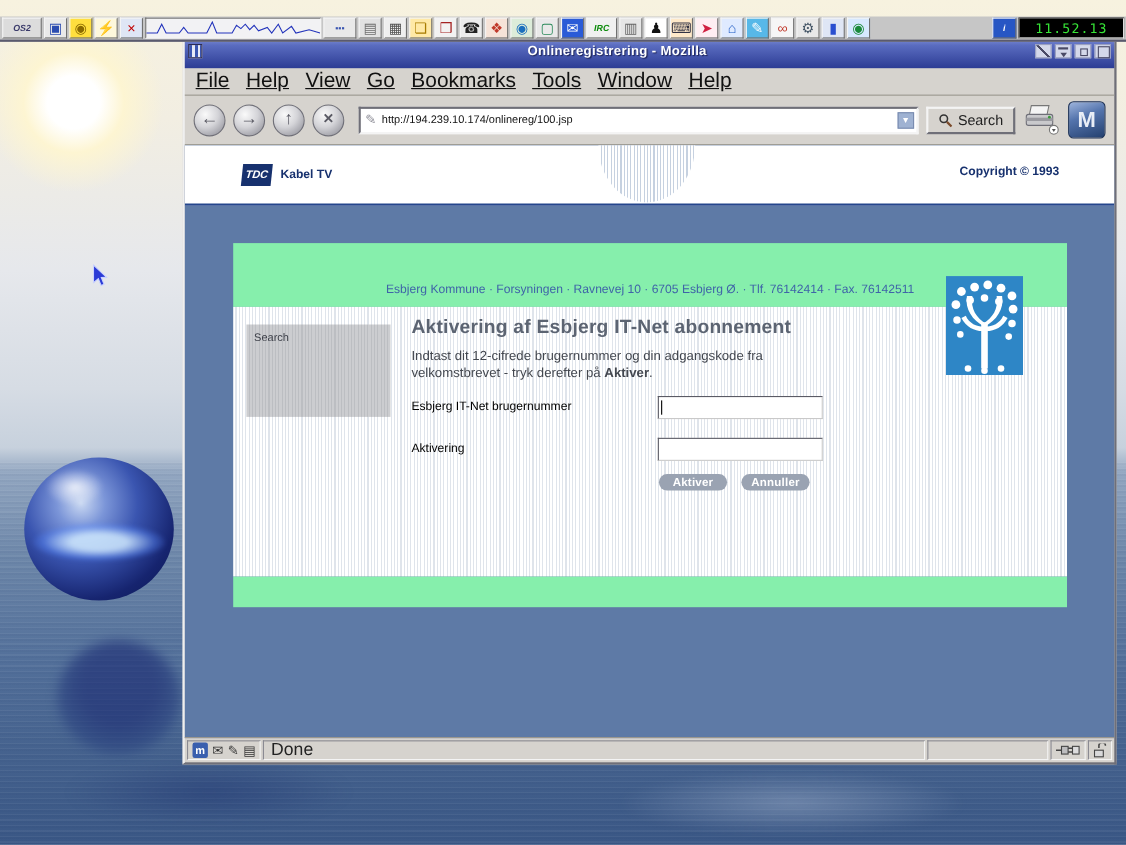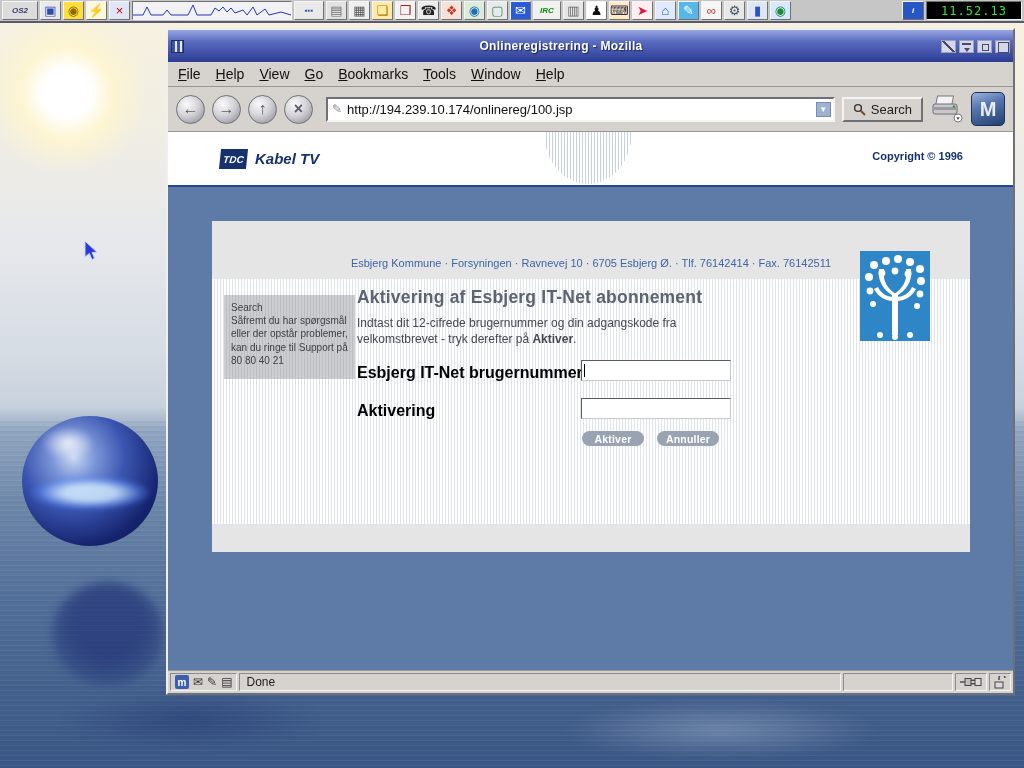--- a/index.html
+++ b/index.html
@@ -26,7 +26,7 @@
     background:radial-gradient(ellipse, rgba(30,50,110,.45), transparent 70%); filter:blur(5px); }
 
   
-  .taskbar { position:absolute; left:0; top:0; width:1024px; height:23px; background:#c6c6c6;
+  .taskbar { position:absolute; left:0; top:15px; width:1024px; height:23px; background:#c6c6c6;
     border-bottom:2px solid #5a5a6e; display:flex; align-items:center; padding:1px 2px; gap:2px; z-index:50; }
   .tb-icon { height:19px; min-width:21px; display:flex; align-items:center; justify-content:center;
     border:1px solid; border-color:#f4f4f4 #707070 #707070 #f4f4f4; font-size:13px; line-height:1; overflow:hidden; flex:0 0 auto; }

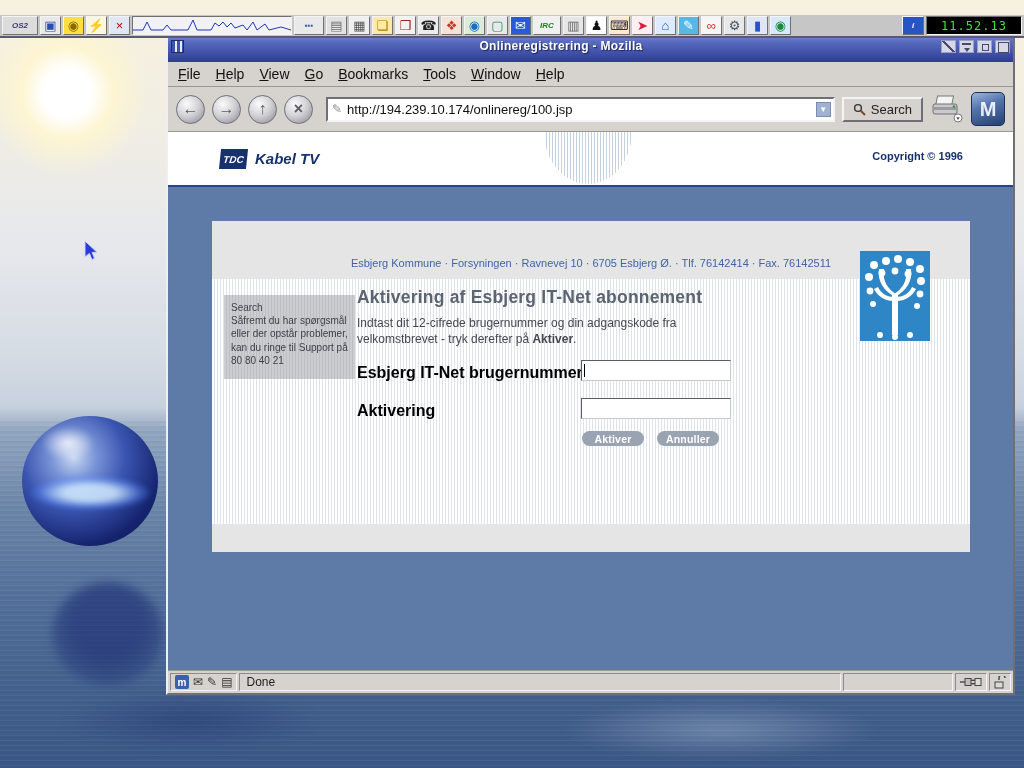--- a/index.html
+++ b/index.html
@@ -54,7 +54,7 @@
   .wc-max::before { content:""; position:absolute; left:2px; top:1px; width:9px; height:9px; border:1px solid #4a4a66; }
 
   .menubar { height:25px; display:flex; align-items:center; gap:15px; padding:0 10px; border-bottom:1px solid #9a978f; flex:0 0 auto; }
-  .menu-item { display:inline-block; font-size:14px; color:#111; }
+  .menu-item { display:inline-block; font-size:19px; color:#111;text-decoration:underline; }
   .menu-item::first-letter { text-decoration:underline; }
 
   .navbar { height:45px; display:flex; align-items:center; padding:0 8px; gap:7px; border-bottom:1px solid #9a978f; flex:0 0 auto; }

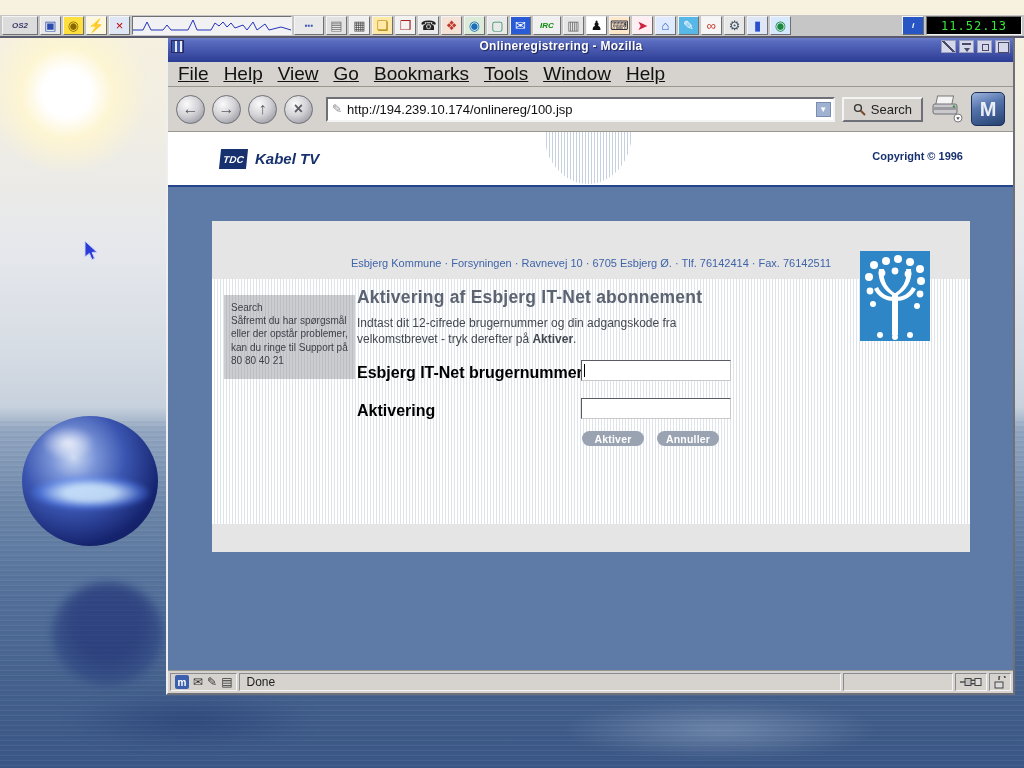--- a/index.html
+++ b/index.html
@@ -64,7 +64,7 @@
   .urlbox { height:25px; flex:1; background:#fff; border:2px solid; border-color:#6f6f78 #f4f4f4 #f4f4f4 #6f6f78;
     display:flex; align-items:center; padding:0 2px 0 4px; margin-left:6px; }
   .url-pen { color:#8a8a94; font-size:12px; margin-right:5px; }
-  .url-text { flex:1; font-size:13px; color:#111; border:none; outline:none; background:transparent; font-family:"Liberation Sans", sans-serif; }
+  .url-text { flex:1; font-size:10px; color:#111; border:none; outline:none; background:transparent; font-family:"Liberation Sans", sans-serif; }
   .url-drop { width:15px; height:15px; background:#9fb2d2; color:#fff; font-size:8px; display:flex; align-items:center; justify-content:center; border:1px solid #7a8cb0; }
   .search-btn { height:25px; padding:0 9px; display:flex; align-items:center; gap:5px; font-size:13px; color:#222;
     background:#d6d3ce; border:2px solid; border-color:#f4f4f4 #6f6f78 #6f6f78 #f4f4f4; flex:0 0 auto; }

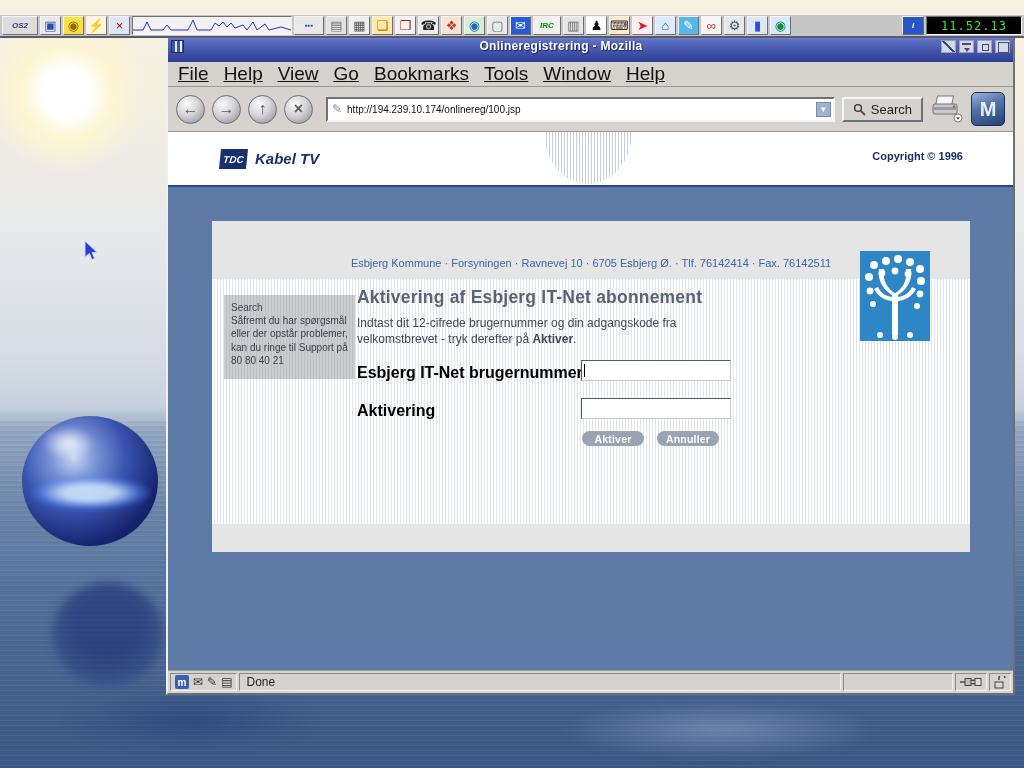--- a/index.html
+++ b/index.html
@@ -82,7 +82,7 @@
   .brand { display:flex; align-items:center; gap:8px; margin-left:52px; position:relative; z-index:2; }
   .tdc-box { width:27px; height:20px; background:#17316e; color:#fff; font-size:10px; font-weight:bold; font-style:italic;
     display:flex; align-items:center; justify-content:center; transform:skewX(-6deg); }
-  .brand-name { font-size:15px; font-weight:bold; color:#17316e;font-style:italic; }
+  .brand-name { font-size:11px; font-weight:bold; color:#17316e; }
   .copyright { position:absolute; right:50px; top:18px; font-size:11px; font-weight:bold; color:#17316e; z-index:2; }
 
   .card { position:absolute; left:44px; top:89px; width:758px; }

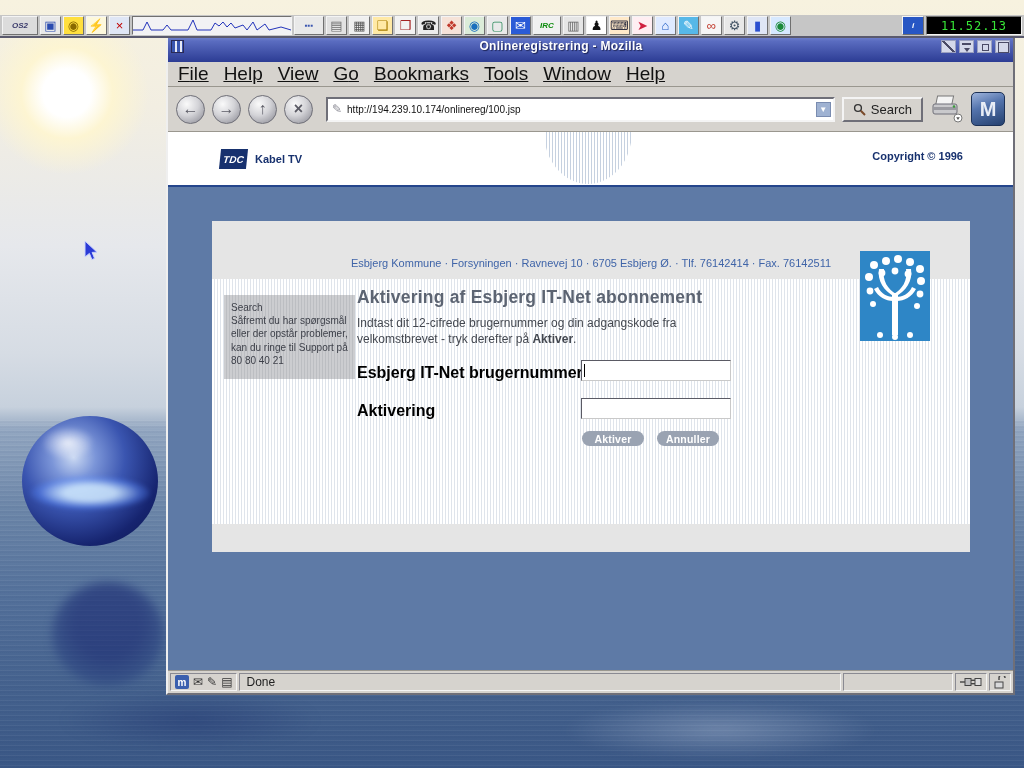--- a/index.html
+++ b/index.html
@@ -227,7 +227,7 @@
         <div class="tdc-box">TDC</div>
         <div class="brand-name">Kabel TV</div>
       </div>
-      <div class="copyright">Copyright © 1996</div>
+      <div class="copyright">Copyright © 1993</div>
     </div>
 
     <div class="card">

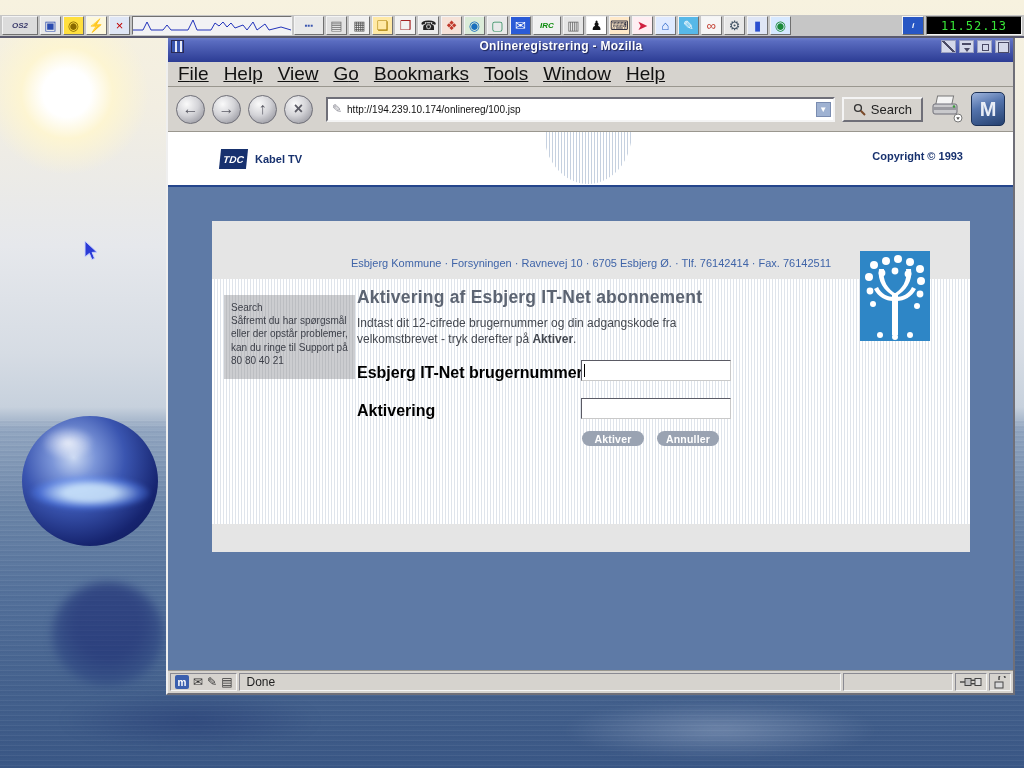--- a/index.html
+++ b/index.html
@@ -86,7 +86,7 @@
   .copyright { position:absolute; right:50px; top:18px; font-size:11px; font-weight:bold; color:#17316e; z-index:2; }
 
   .card { position:absolute; left:44px; top:89px; width:758px; }
-  .band { background:#e5e5e5; }
+  .band { background:#86efac; }
   .band-top { height:58px; display:flex; align-items:flex-end; justify-content:center; padding-bottom:10px; }
   .address-line { font-size:11px; color:#3f64a8; }
   .stripes { height:245px; background:repeating-linear-gradient(90deg,#ffffff 0 2px,#dfe4eb 2px 3px); position:relative; }

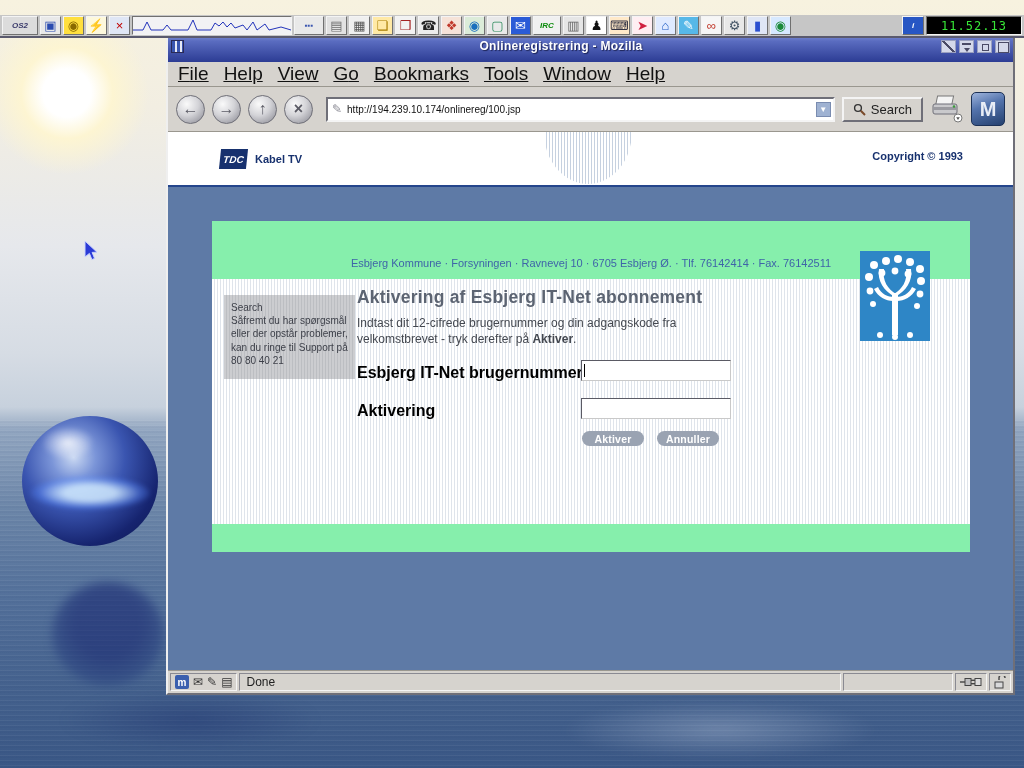--- a/index.html
+++ b/index.html
@@ -96,7 +96,7 @@
   .support-box { position:absolute; left:12px; top:16px; width:131px; height:84px; padding:6px 7px;
     background:repeating-linear-gradient(90deg,#cccdd0 0 2px,#bcbec2 2px 3px); font-size:10px; line-height:1.32; color:#3c3f48; }
 
-  .main-col { position:absolute; left:145px; top:0; width:575px; height:197px; }
+  .main-col { position:absolute; left:162px; top:0; width:575px; height:197px; }
   .heading { position:absolute; left:0; top:8px; font-size:17.5px; font-weight:bold; color:#5c6472; letter-spacing:.2px; }
   .intro { position:absolute; left:0; top:36px; width:380px; font-size:12px; color:#43474f; line-height:1.35; }
   .form-label { position:absolute; left:0; font-size:16px; font-weight:bold; color:#000; }

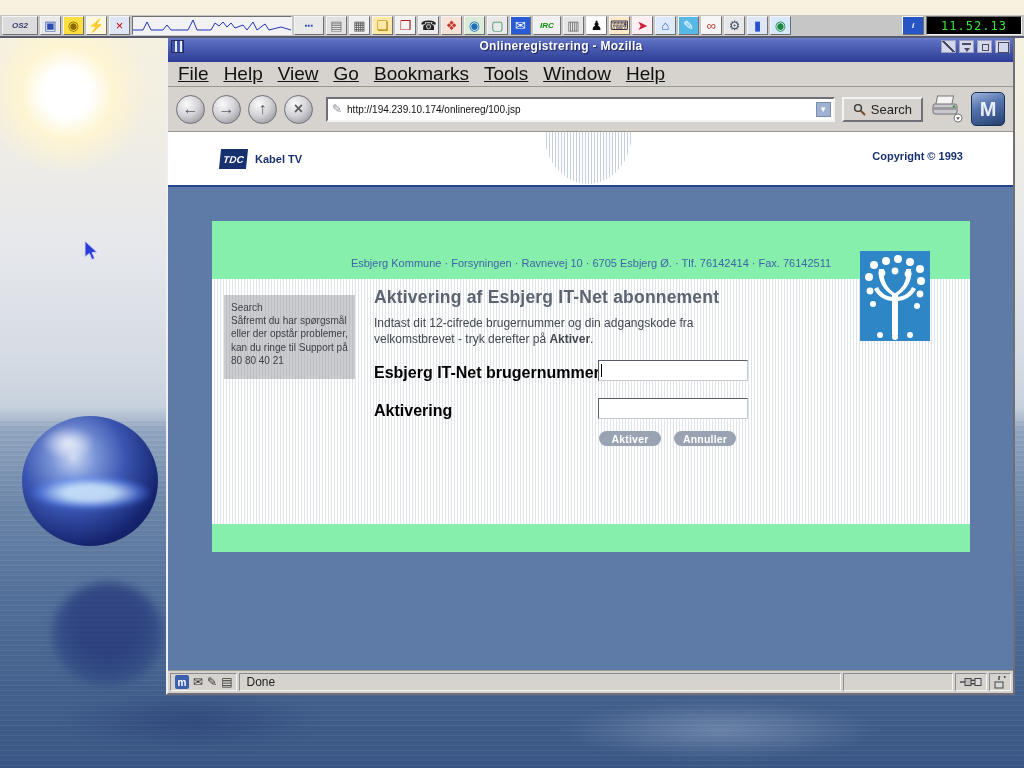--- a/index.html
+++ b/index.html
@@ -268,7 +268,6 @@
       <div class="stripes">
         <div class="support-box">
           <div>Search</div>
-          <div>Såfremt du har spørgsmål eller der opstår problemer, kan du ringe til Support på 80 80 40 21</div>
         </div>
 
         <div class="main-col">

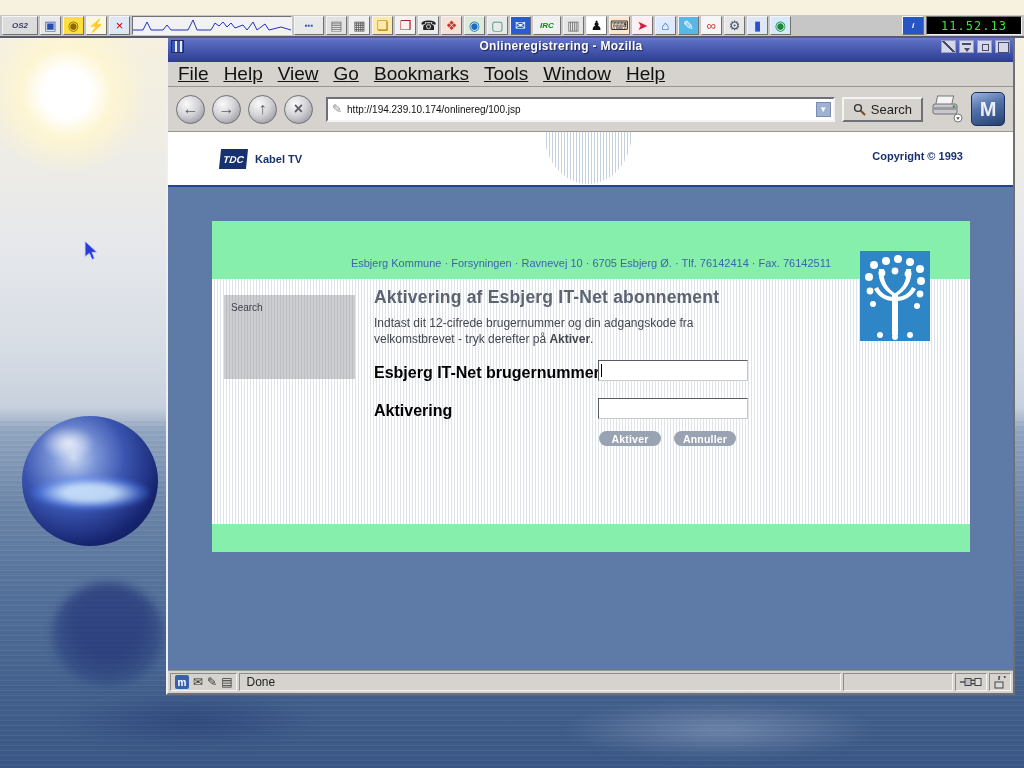--- a/index.html
+++ b/index.html
@@ -99,7 +99,7 @@
   .main-col { position:absolute; left:162px; top:0; width:575px; height:197px; }
   .heading { position:absolute; left:0; top:8px; font-size:17.5px; font-weight:bold; color:#5c6472; letter-spacing:.2px; }
   .intro { position:absolute; left:0; top:36px; width:380px; font-size:12px; color:#43474f; line-height:1.35; }
-  .form-label { position:absolute; left:0; font-size:16px; font-weight:bold; color:#000; }
+  .form-label { position:absolute; left:0; font-size:11px; font-weight:normal; color:#000; }
   .form-input { position:absolute; left:224px; width:150px; height:21px; background:#fff;
     border:1px solid; border-color:#5a5a64 #c9c9c9 #c9c9c9 #5a5a64; font-size:12px; padding:0 3px; outline:none; }
   .caret { position:absolute; left:227px; width:1px; height:13px; background:#000; }

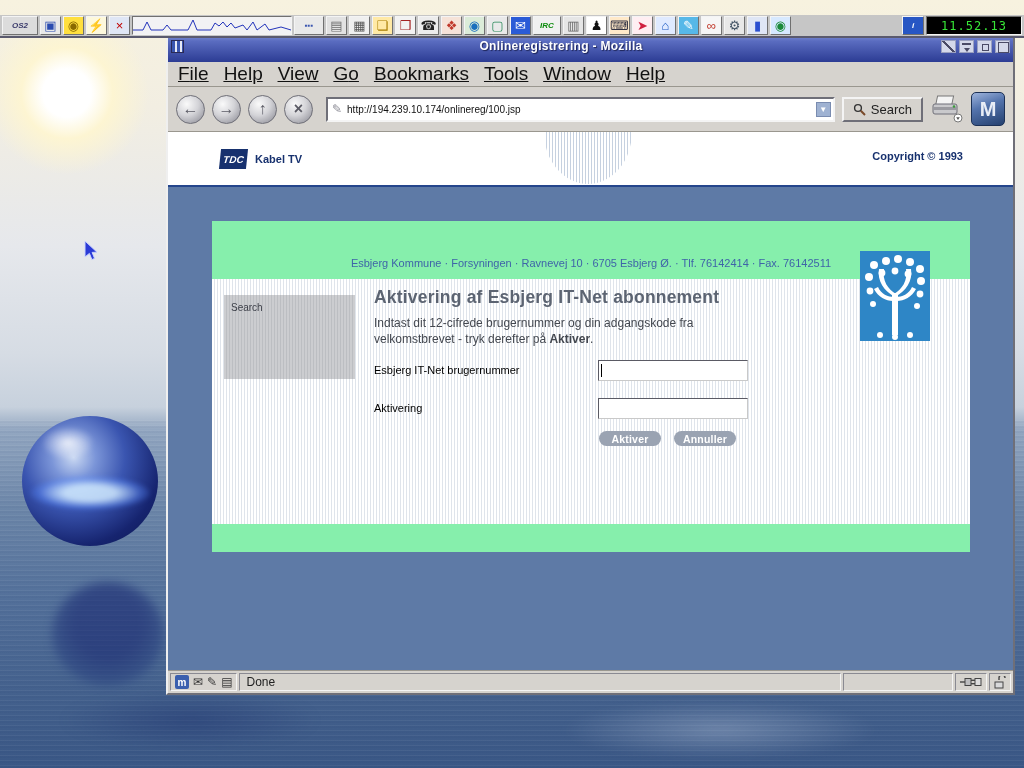--- a/index.html
+++ b/index.html
@@ -110,7 +110,7 @@
   .statusbar { height:22px; display:flex; align-items:stretch; gap:2px; padding:2px; flex:0 0 auto; }
   .seg { border:1px solid; border-color:#8a8a92 #f4f4f4 #f4f4f4 #8a8a92; display:flex; align-items:center; padding:0 4px; gap:4px; }
   .seg-icons { flex:0 0 auto; }
-  .seg-status { flex:1; font-size:12px; color:#222; padding-left:6px; }
+  .seg-status { flex:1; font-size:16px; color:#222; padding-left:6px; }
   .seg-empty { flex:0 0 110px; }
   .sb-icon { font-size:12px; color:#333; line-height:1; }
   .sb-moz { width:14px; height:14px; background:#3a5fae; color:#fff; font-size:10px; font-weight:bold;

